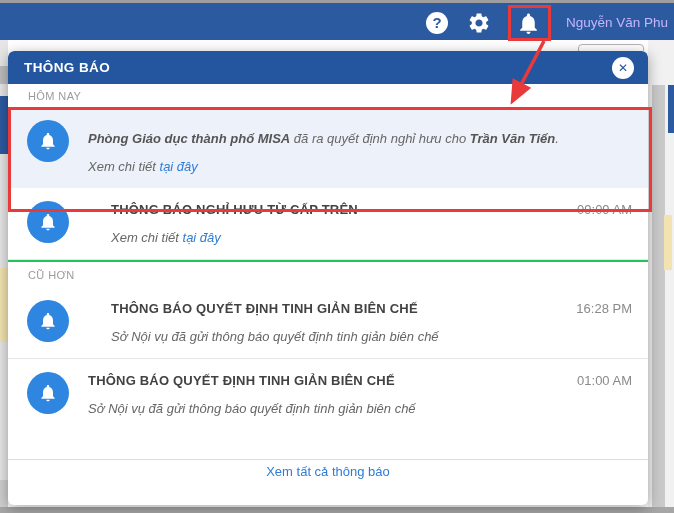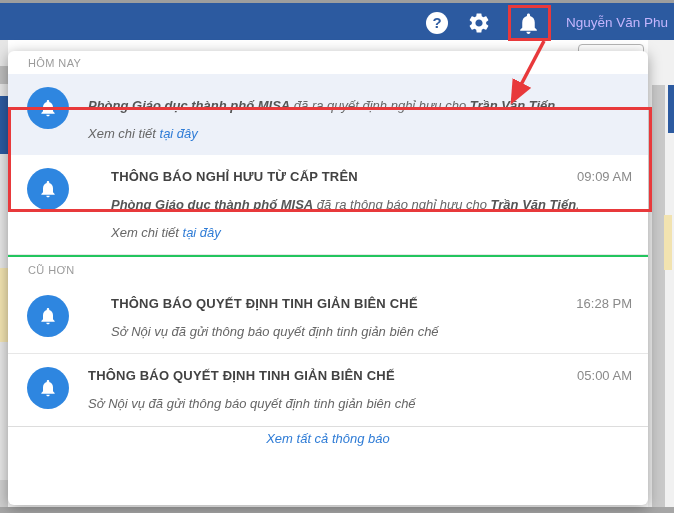--- a/index.html
+++ b/index.html
@@ -99,6 +99,10 @@
   <div class="bottom-strip"></div>
 
   <div class="panel">
+    <div class="panel-header">
+      <span class="panel-title">THÔNG BÁO</span>
+      <span class="close-btn">✕</span>
+    </div>
     <div class="panel-body">
       <div id="notif-list">
   <div>

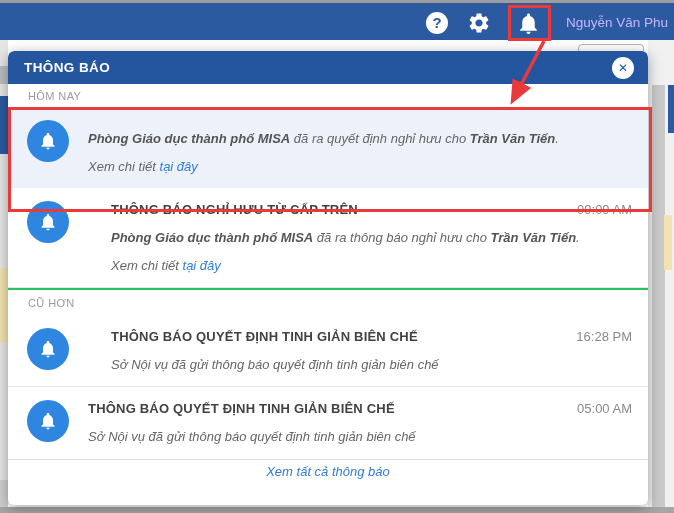--- a/index.html
+++ b/index.html
@@ -133,7 +133,6 @@
         <span class="notif-title">THÔNG BÁO NGHỈ HƯU TỪ CẤP TRÊN</span>
         <span class="notif-time">09:09 AM</span>
       </div>
-      <div class="notif-body"><span class="seg-bold">Phòng Giáo dục thành phố MISA</span><span> đã ra thông báo nghỉ hưu cho </span><span class="seg-bold">Trần Văn Tiến</span><span>.</span></div>
       <div class="notif-link-line">
         <span class="link-prefix">Xem chi tiết </span><span class="notif-link">tại đây</span>
       </div>

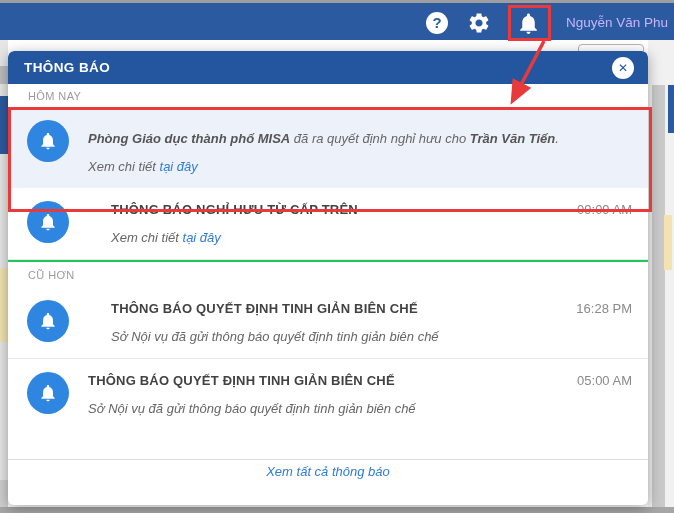--- a/index.html
+++ b/index.html
@@ -169,7 +169,7 @@
     <div class="notif-content">
       <div class="notif-toprow">
         <span class="notif-title">THÔNG BÁO QUYẾT ĐỊNH TINH GIẢN BIÊN CHẾ</span>
-        <span class="notif-time">05:00 AM</span>
+        <span class="notif-time">01:00 AM</span>
       </div>
       <div class="notif-body"><span>Sở Nội vụ đã gửi thông báo quyết định tinh giản biên chế</span></div>
 

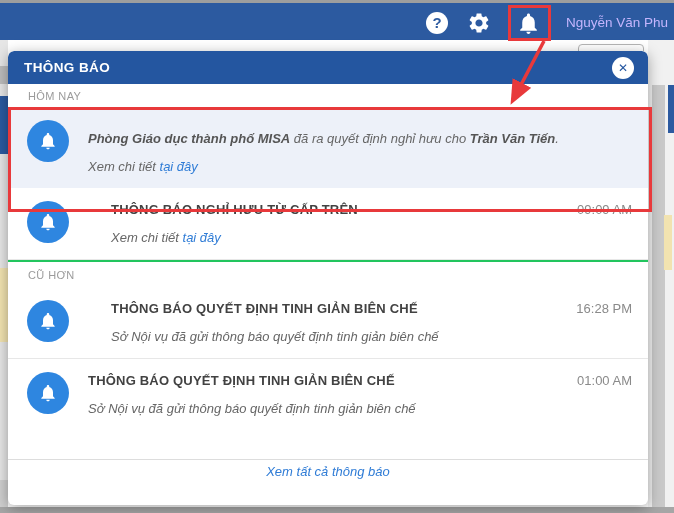--- a/index.html
+++ b/index.html
@@ -58,7 +58,7 @@
   .notif-link-line{ margin-top:10px; font-size:13px; font-style:italic; color:#666; line-height:18px; }
   .notif-link{ color:#2f7cd6; cursor:pointer; }
   .panel-footer{ position:absolute; left:0; bottom:0; width:100%; height:23px; background:#fff;
-                 border-top:1px solid #ddd; display:flex; align-items:center; justify-content:center;font-style:italic; }
+                 border-top:1px solid #ddd; display:flex; align-items:center; justify-content:center; }
   .footer-link{ font-size:13px; color:#2f7cd6; cursor:pointer; }
 
   

